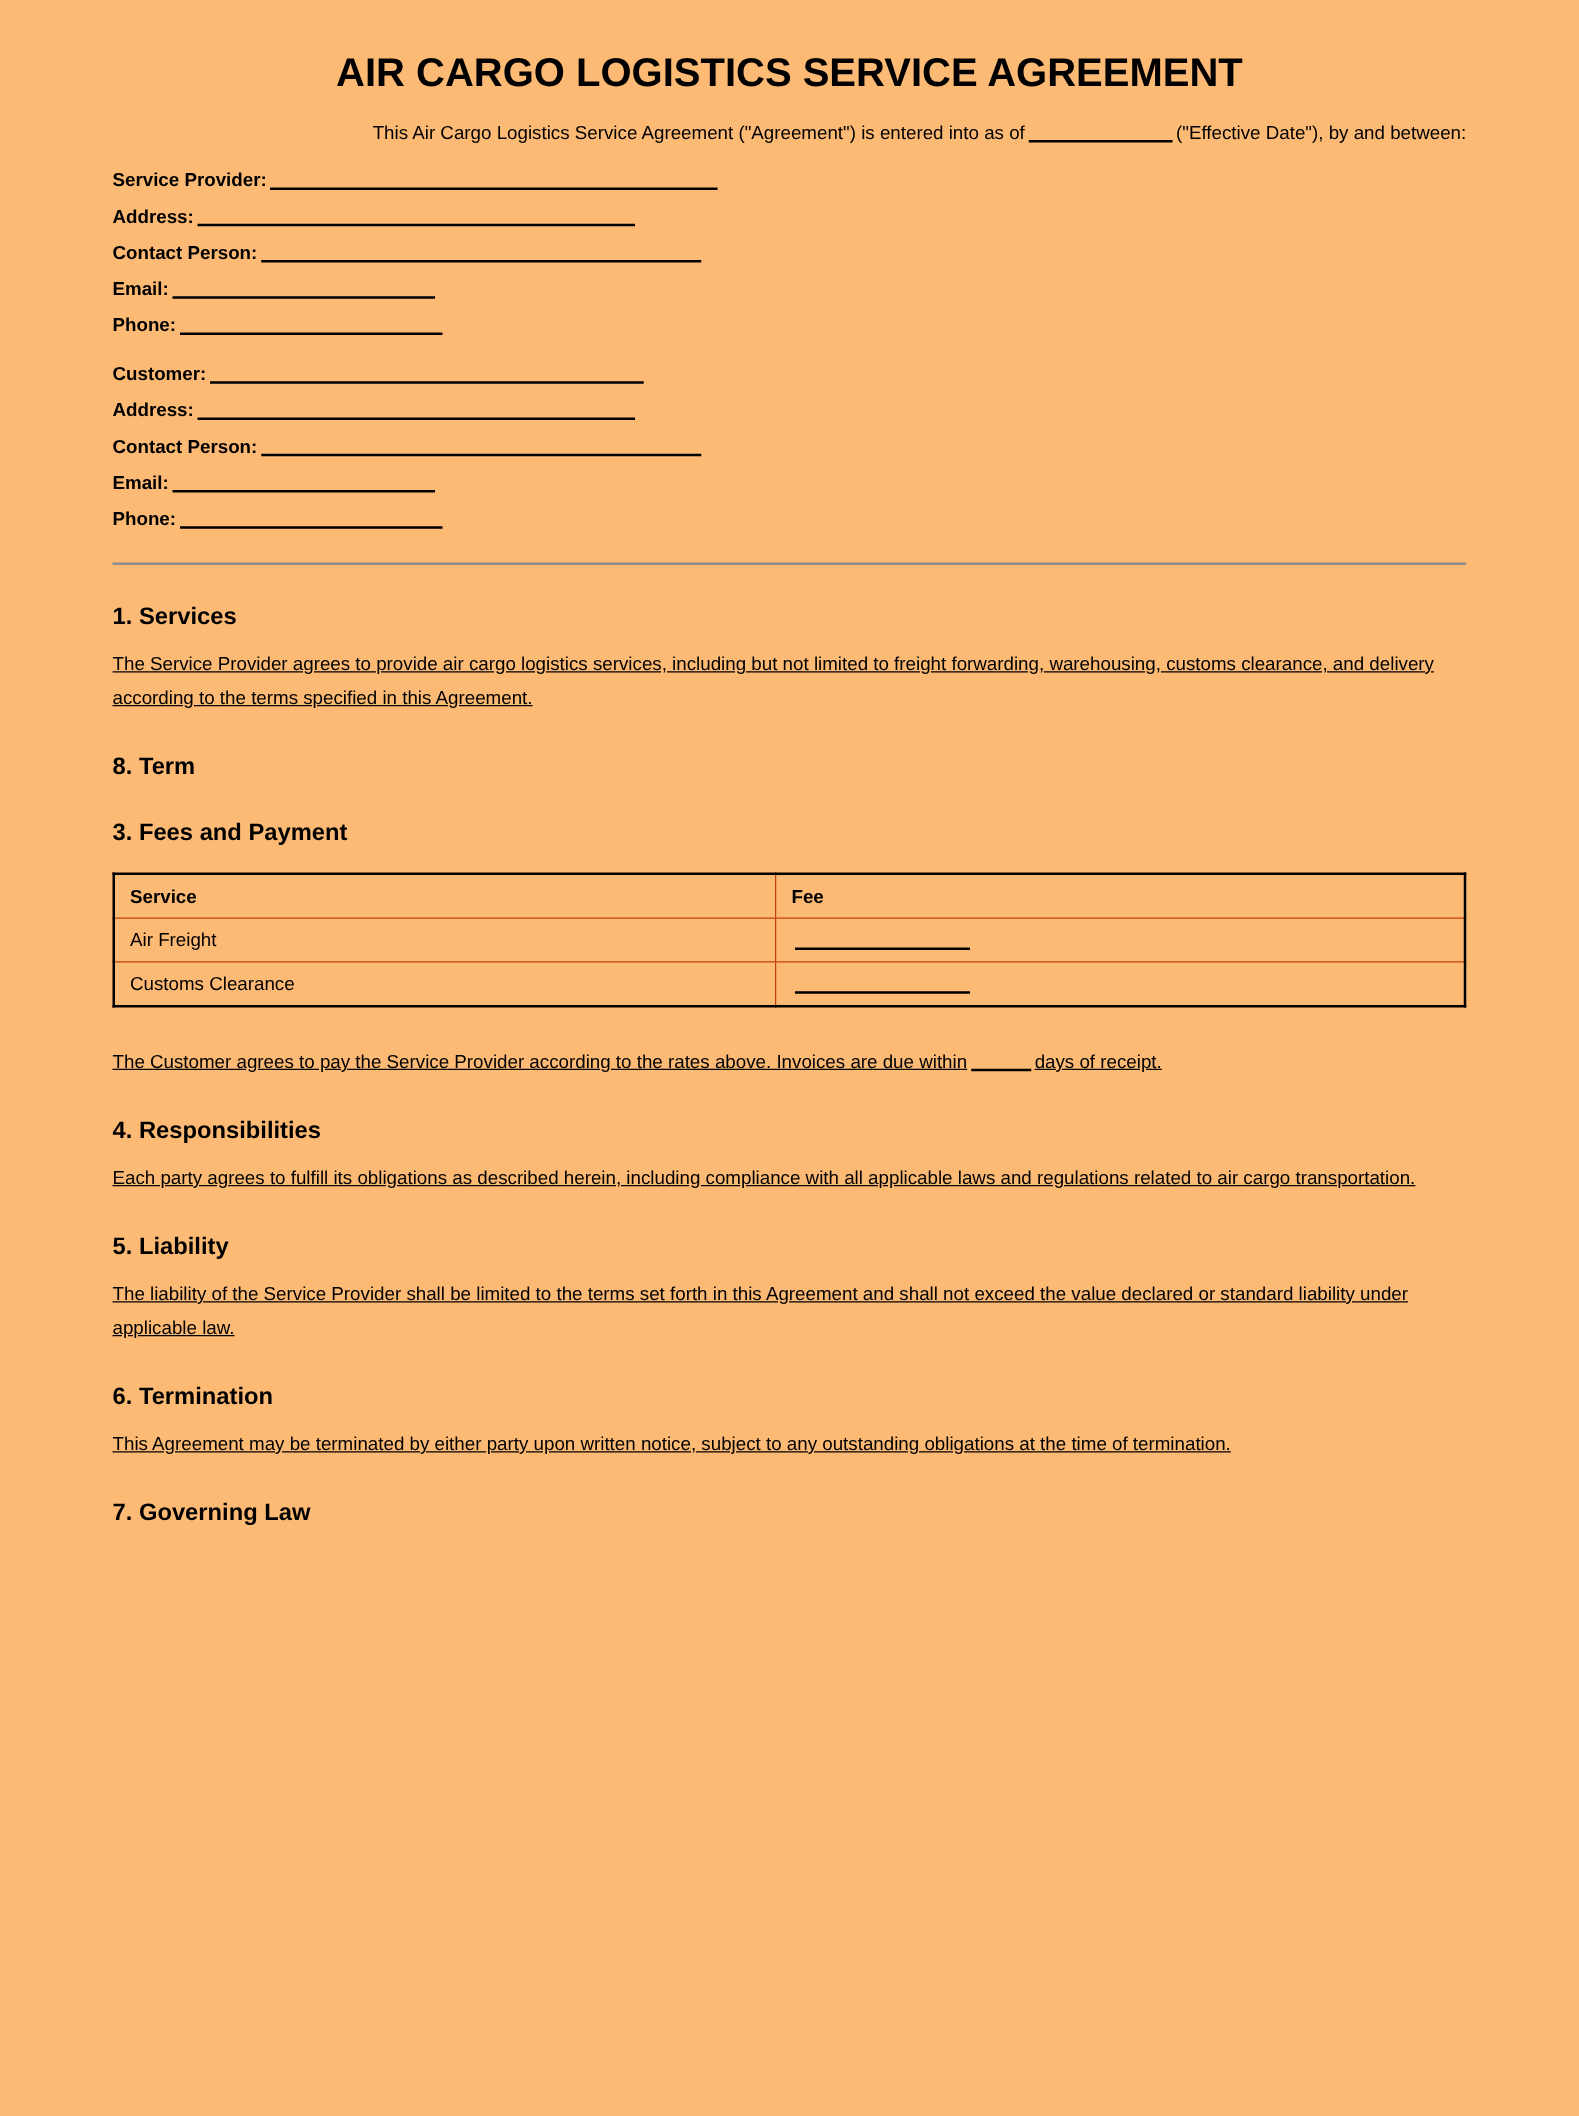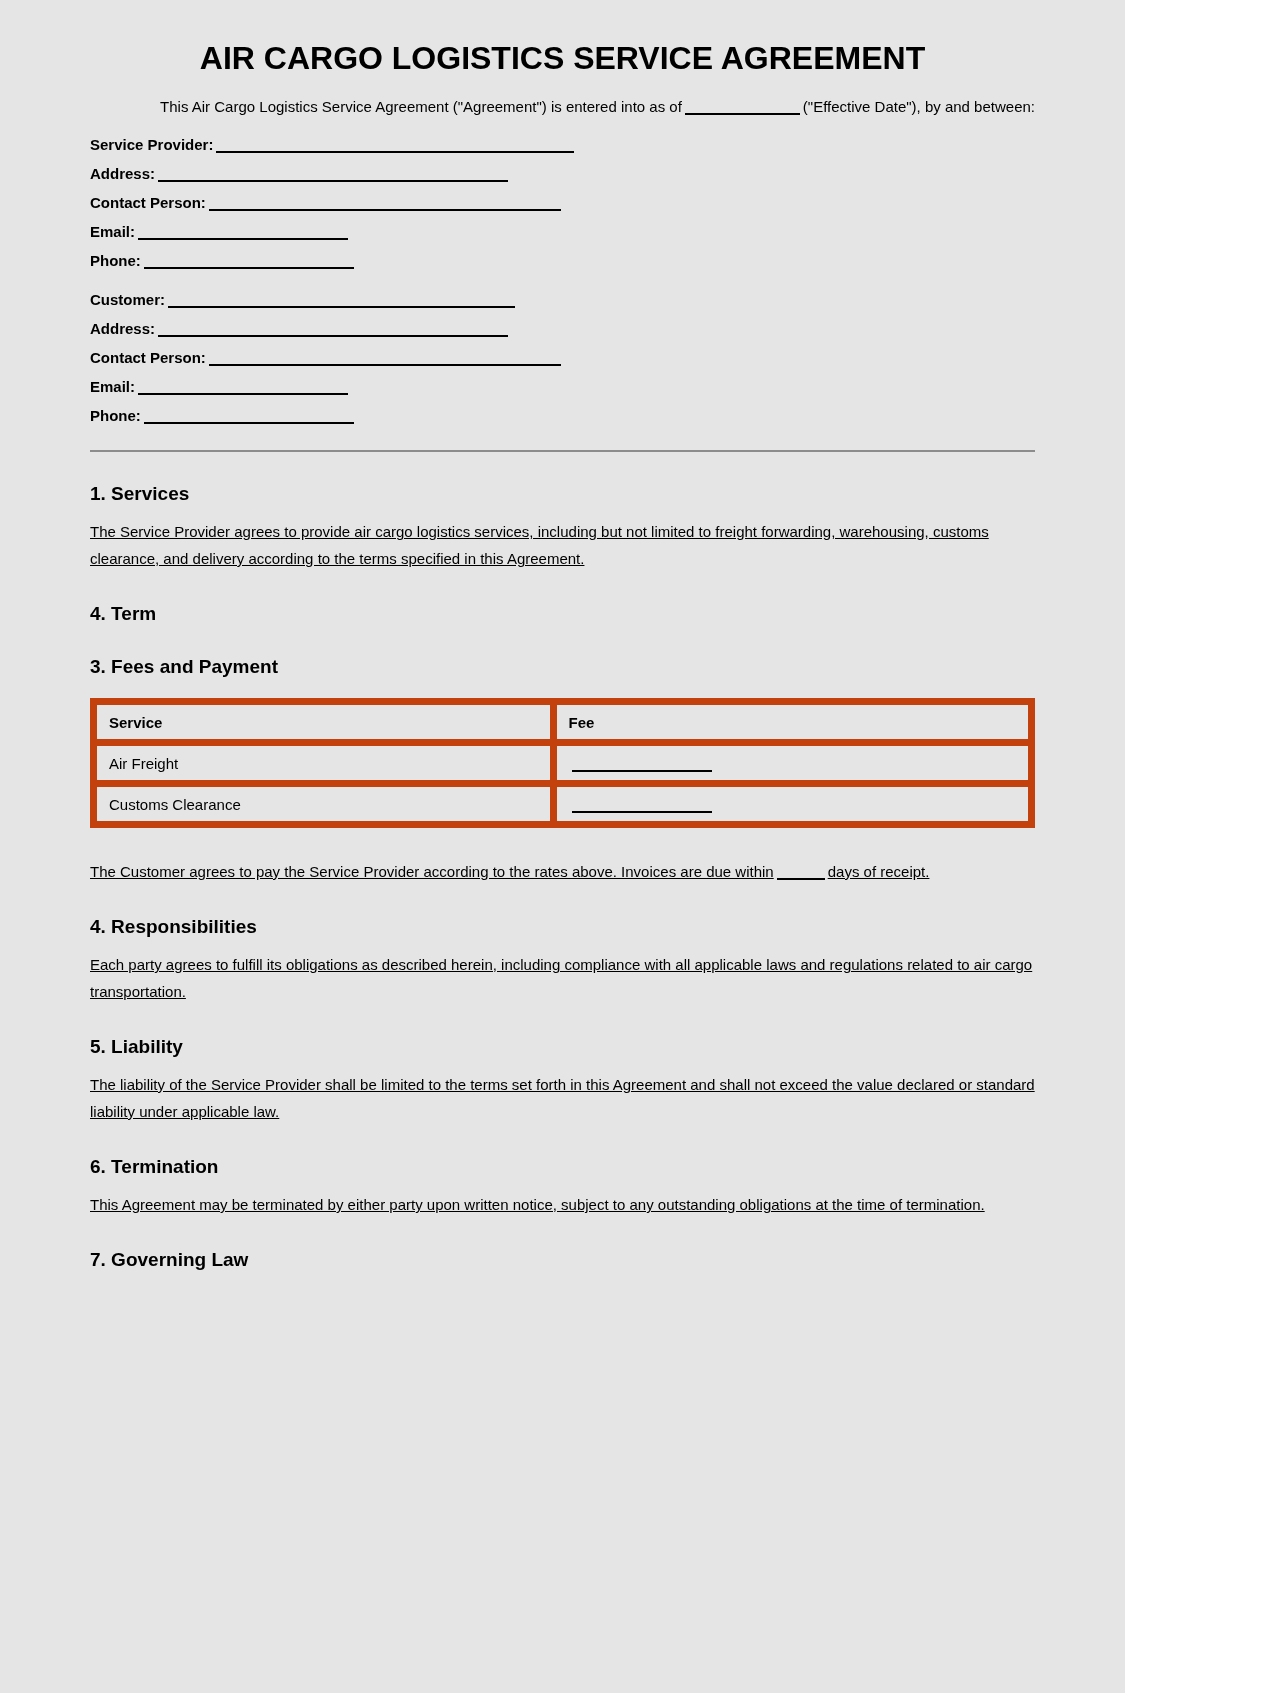--- a/index.html
+++ b/index.html
@@ -5,9 +5,9 @@
   html, body { margin: 0; padding: 0; background: #ffffff; }
   .page {
     position: relative;
-    width: 1125px;
+    width: 1263px;
     height: 1693px;
-    background: #e5e5e5;
+    background: #fdba74;
     font-family: "Liberation Sans", "DejaVu Sans", sans-serif;
     color: #000000;
     overflow: hidden;

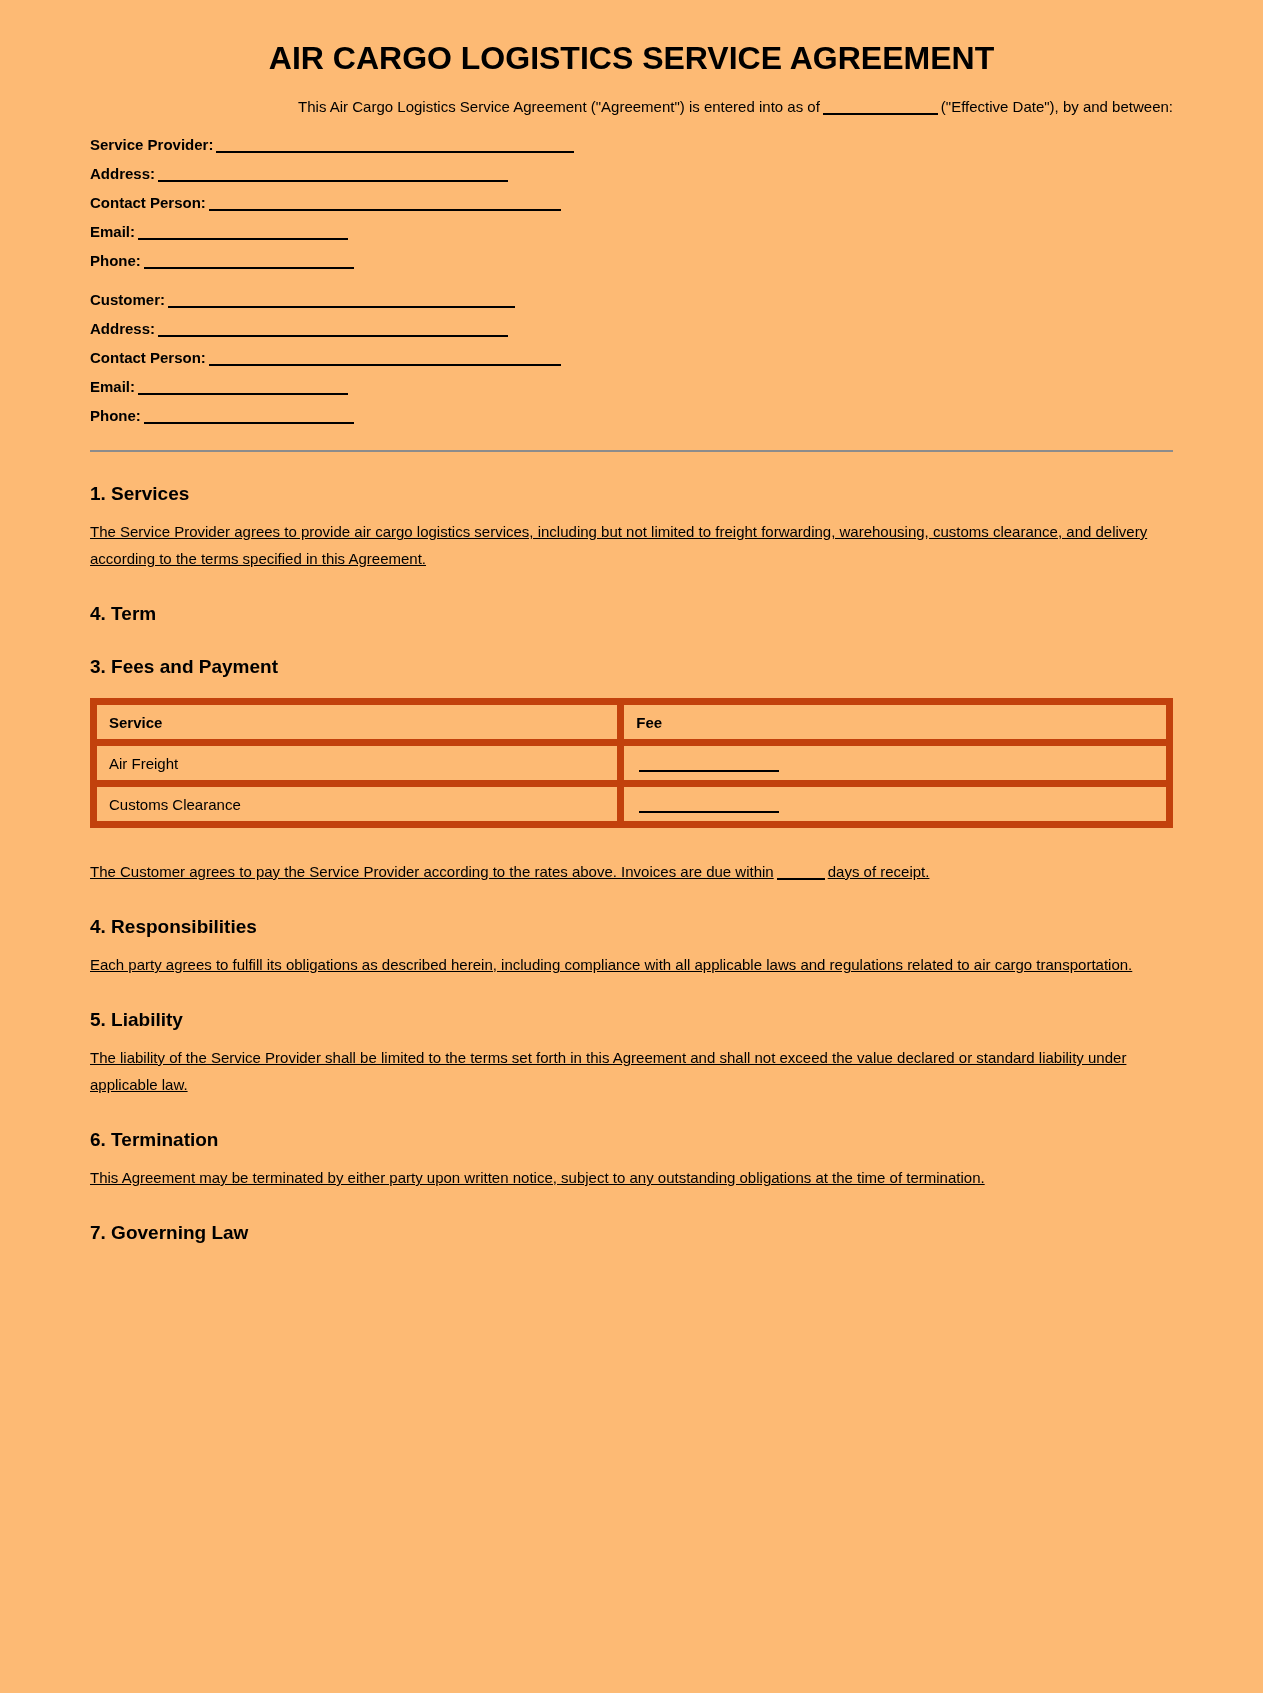--- a/index.html
+++ b/index.html
@@ -137,7 +137,7 @@
     <h2 class="sec-h">1. Services</h2>
     <p class="para">The Service Provider agrees to provide air cargo logistics services, including but not limited to freight forwarding, warehousing, customs clearance, and delivery according to the terms specified in this Agreement.</p>
 
-    <h2 class="sec-h">4. Term</h2>
+    <h2 class="sec-h">8. Term</h2>
 
     <h2 class="sec-h">3. Fees and Payment</h2>
 

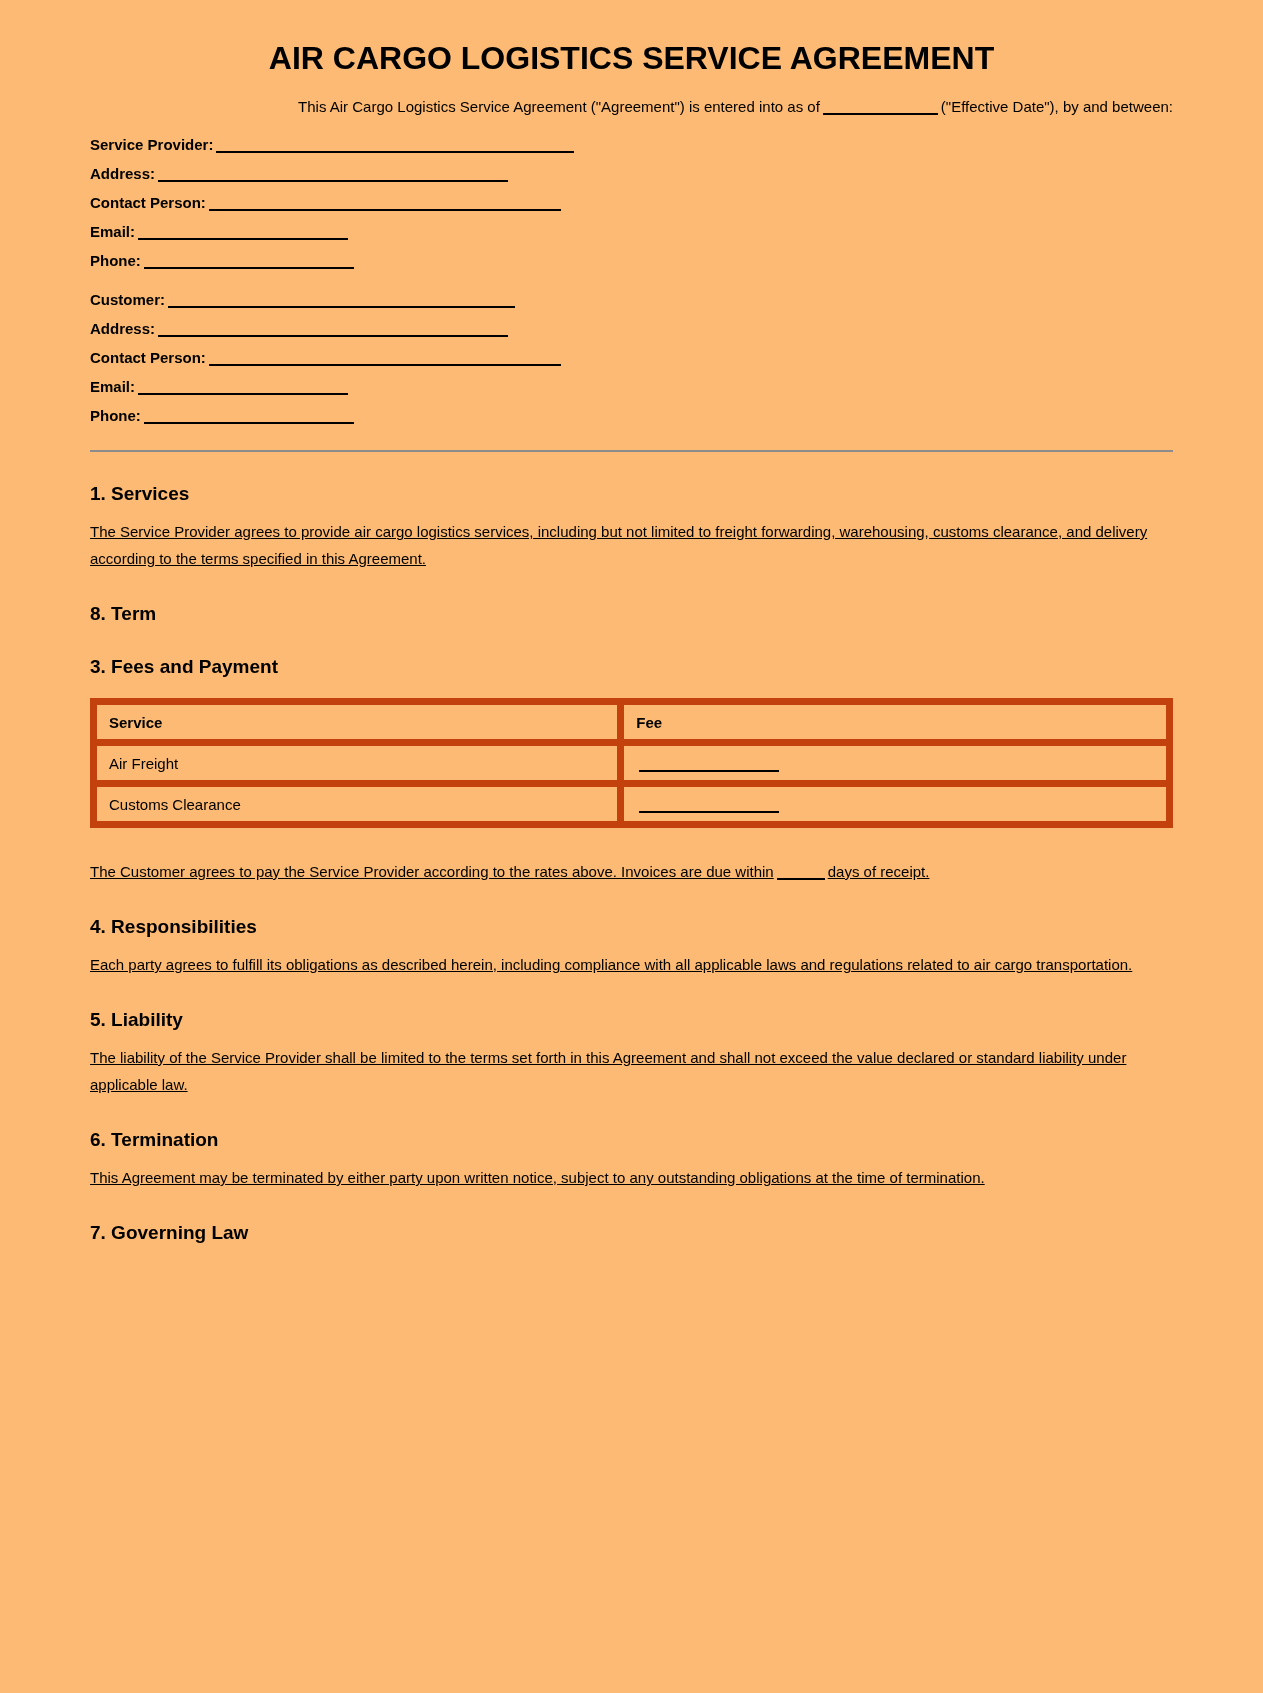--- a/index.html
+++ b/index.html
@@ -75,7 +75,7 @@
     margin: 20px 0 30px 0;
   }
   .fees-table th, .fees-table td {
-    border: 7px solid #c2410c;
+    border: 1px solid #c2410c;
     text-align: left;
     font-size: 15px;
     padding: 8px 12px;

